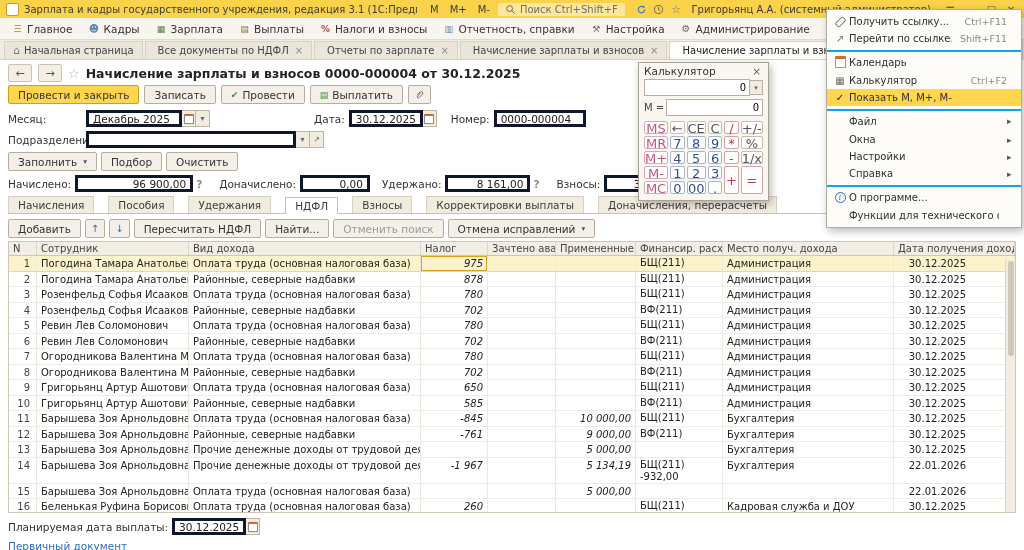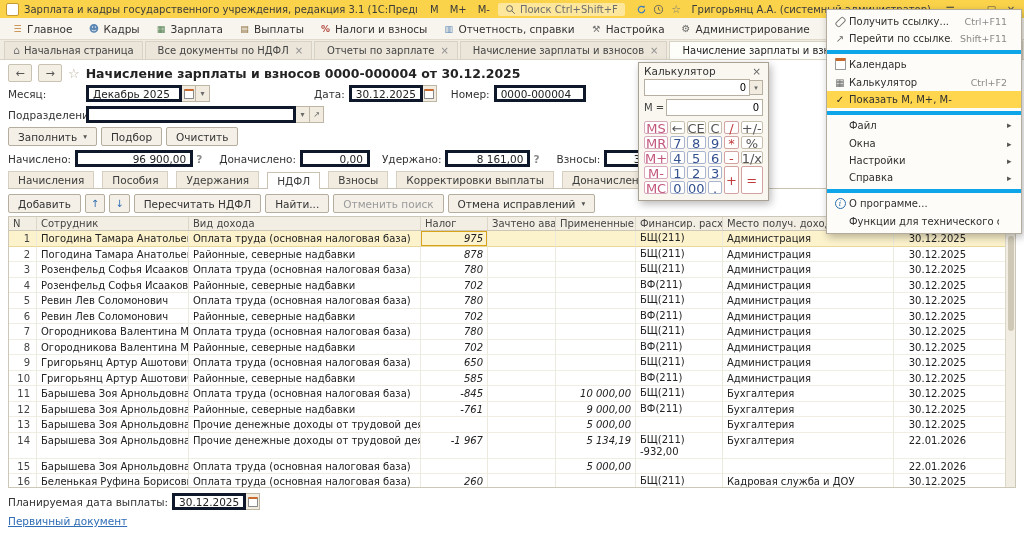--- a/index.html
+++ b/index.html
@@ -110,7 +110,7 @@
   
   .cmenu{position:absolute;top:9px;right:2px;width:194px;background:#fdfcf8;border:1px solid #b3ac9c;box-shadow:2px 3px 8px rgba(0,0,0,.28);z-index:50;padding:3px 0;}
   .cm-item{display:flex;align-items:center;height:17px;padding:0 6px 0 4px;font-size:10px;color:#2f2f2f;}
-  .cm-item.sep{border-top:4px solid #0ea5e9;margin-top:3px;height:20px;}
+  .cm-item.sep{border-top:2px solid #0ea5e9;margin-top:3px;height:20px;}
   .cm-item.hl{background:#ffd64d;}
   .cm-ico{width:18px;flex:none;display:flex;align-items:center;justify-content:center;}
   .cm-label{flex:1;white-space:nowrap;overflow:hidden;}

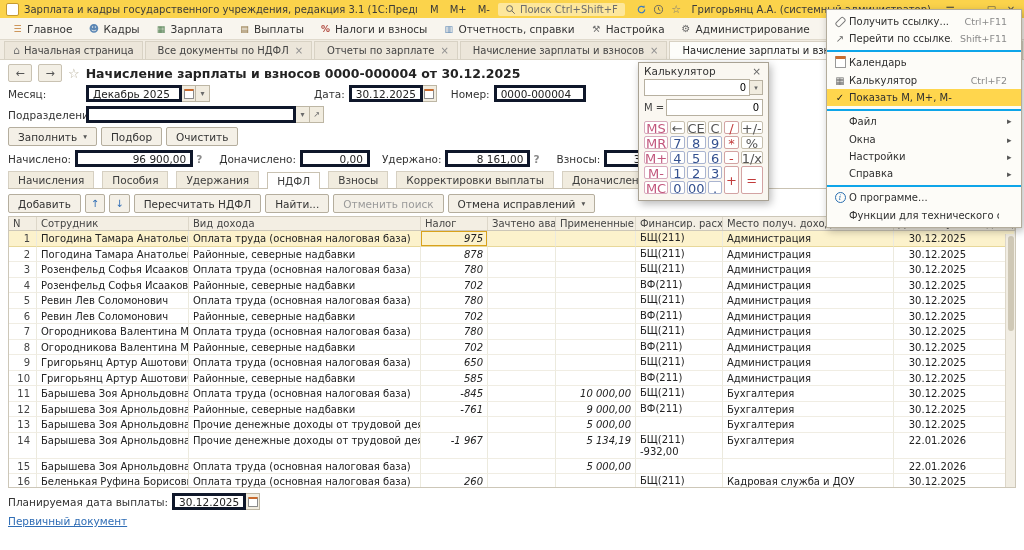--- a/index.html
+++ b/index.html
@@ -254,6 +254,23 @@
     <span class="doc-title">Начисление зарплаты и взносов 0000-000004 от 30.12.2025</span>
   </div>
 
+  <div class="btnrow">
+    <button class="btn primary">Провести и закрыть</button>
+    <button class="btn">Записать</button>
+    <button class="btn">
+        <span class="bi bi-post"></span>
+        <span>Провести</span>
+      </button>
+    <button class="btn">
+        <span class="bi bi-pay"></span>
+        <span>Выплатить</span>
+      </button>
+    <button class="btn sq">
+        <svg class="svgi" viewBox="0 0 12 12">
+          <path d="M3.2 6.8 L6.8 3.2 a1.7 1.7 0 0 1 2.4 2.4 L5.4 9.4 a1.1 1.1 0 0 1 -1.6 -1.6 L7.4 4.2" fill="none" stroke="#666"></path>
+        </svg>
+      </button>
+  </div>
 
   <div class="frow">
     <span class="flabel">Месяц:</span>

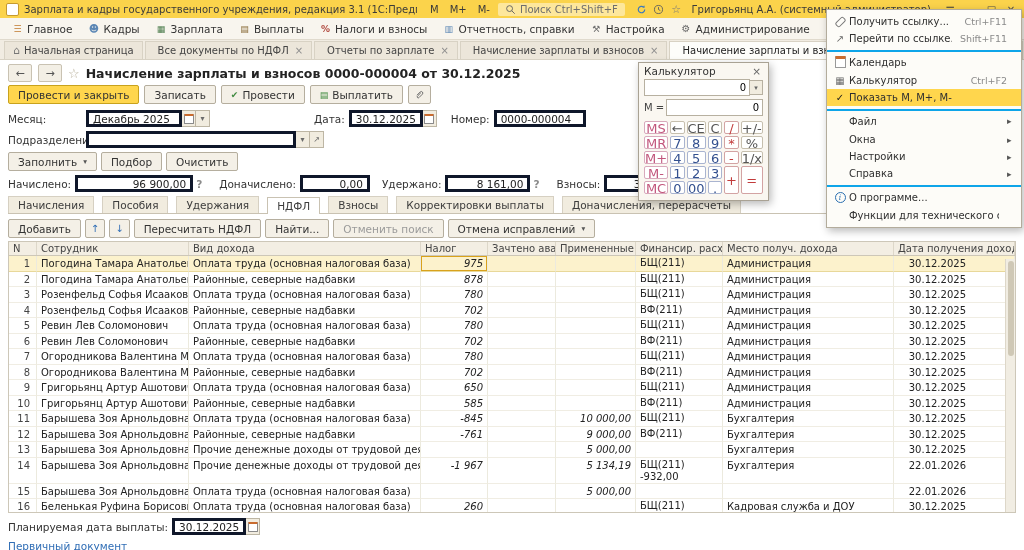--- a/index.html
+++ b/index.html
@@ -66,7 +66,7 @@
   .sumlabel{margin-right:4px;white-space:nowrap;}
   .sgap{width:12px;flex:none;}
   
-  .doctabs{display:flex;gap:8px;border-bottom:1px solid #c9c2b2;margin-top:4px;}
+  .doctabs{display:flex;gap:14px;border-bottom:1px solid #c9c2b2;margin-top:4px;}
   .dtab{padding:2px 9px;border:1px solid #d6d0c2;border-bottom:none;background:#f1ecdf;font-size:10.5px;color:#3c3c3c;white-space:nowrap;}
   .dtab.active{background:#fff;position:relative;top:1px;border-color:#c9c2b2;}
   

